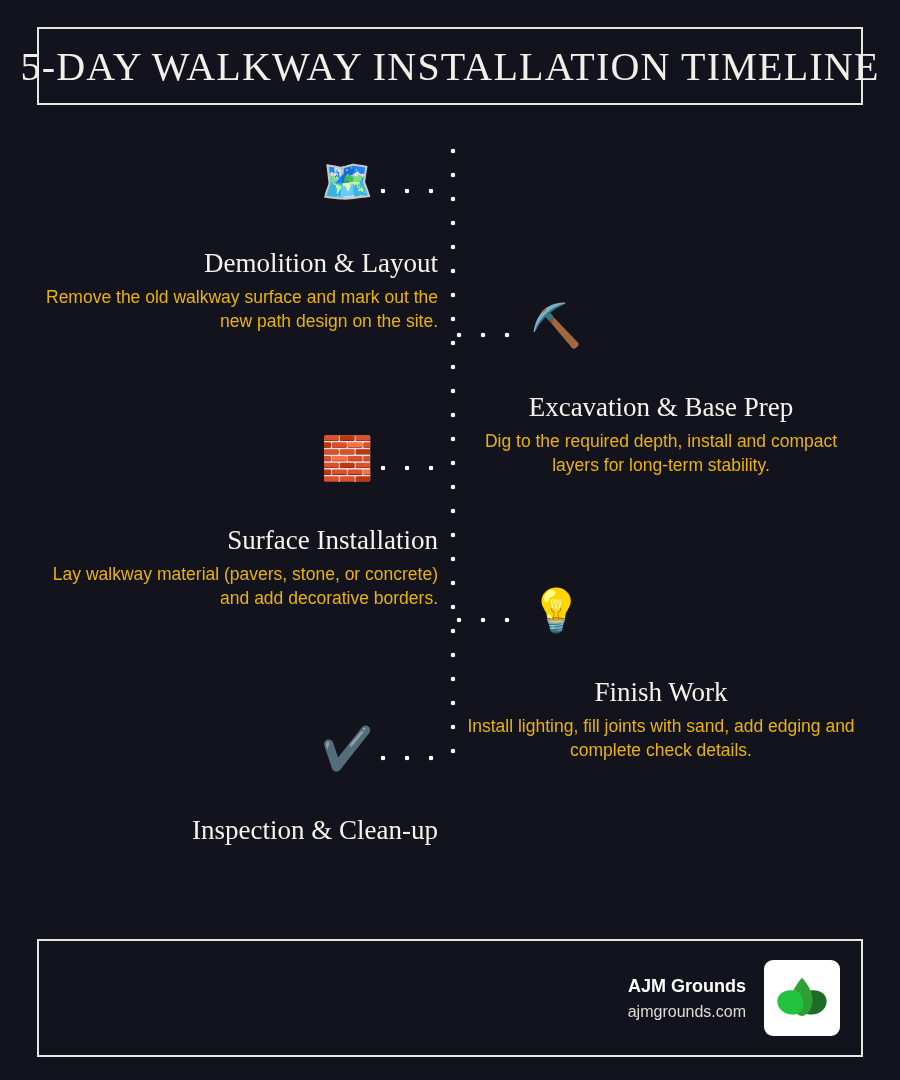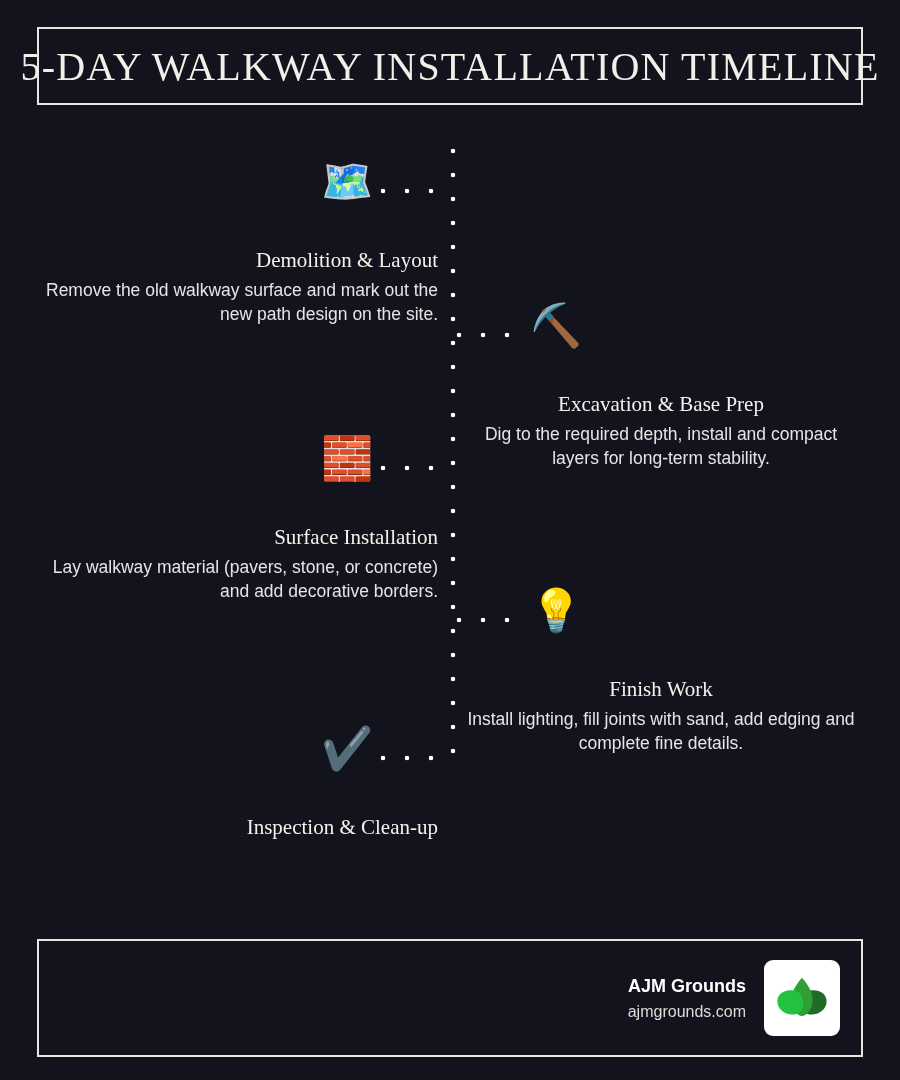--- a/index.html
+++ b/index.html
@@ -94,7 +94,7 @@
 
   .step-title {
     font-family: "Liberation Serif", "DejaVu Serif", serif;
-    font-size: 21px;
+    font-size: 27px;
     color: #f5f2ec;
     margin: 0 0 6px 0;
     font-weight: 400;

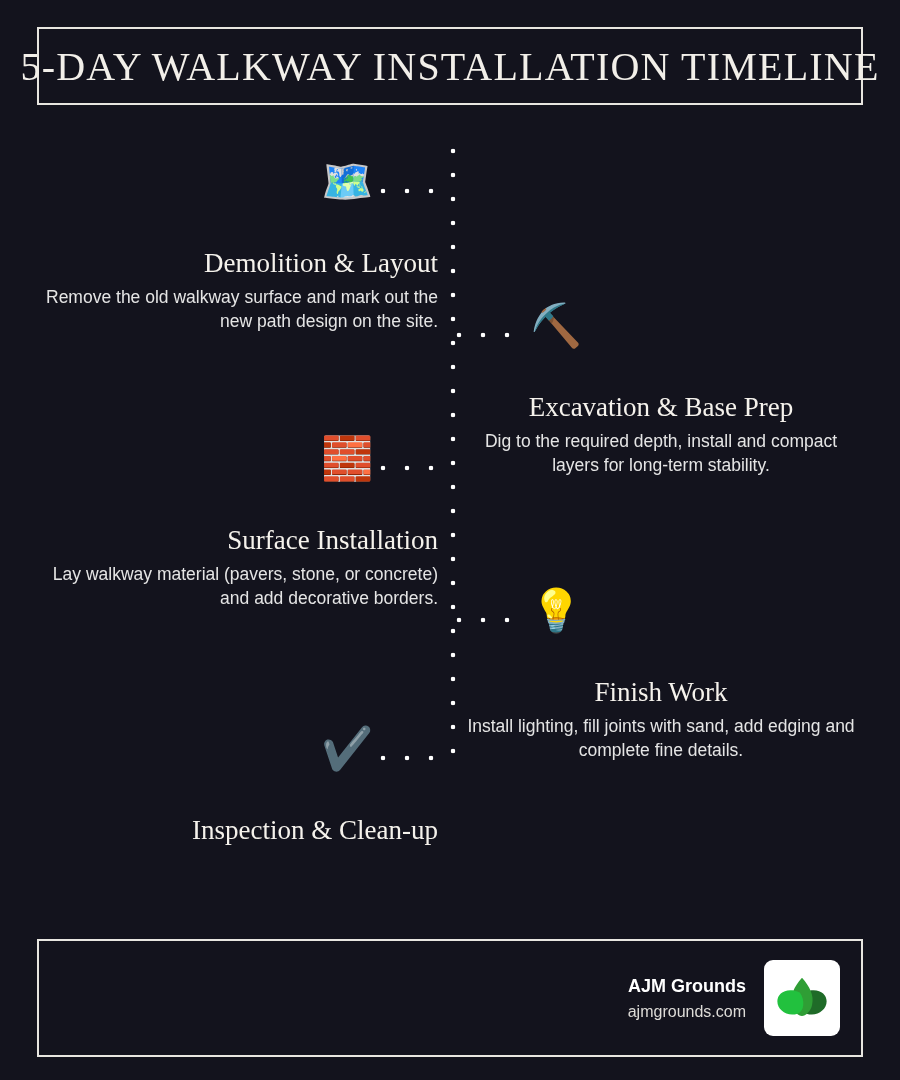--- a/index.html
+++ b/index.html
@@ -104,7 +104,7 @@
     font-family: "Liberation Sans", sans-serif;
     font-size: 17.5px;
     line-height: 1.38;
-    color: #e5e5e5;
+    color: #eab308;
     margin: 0;
   }
 

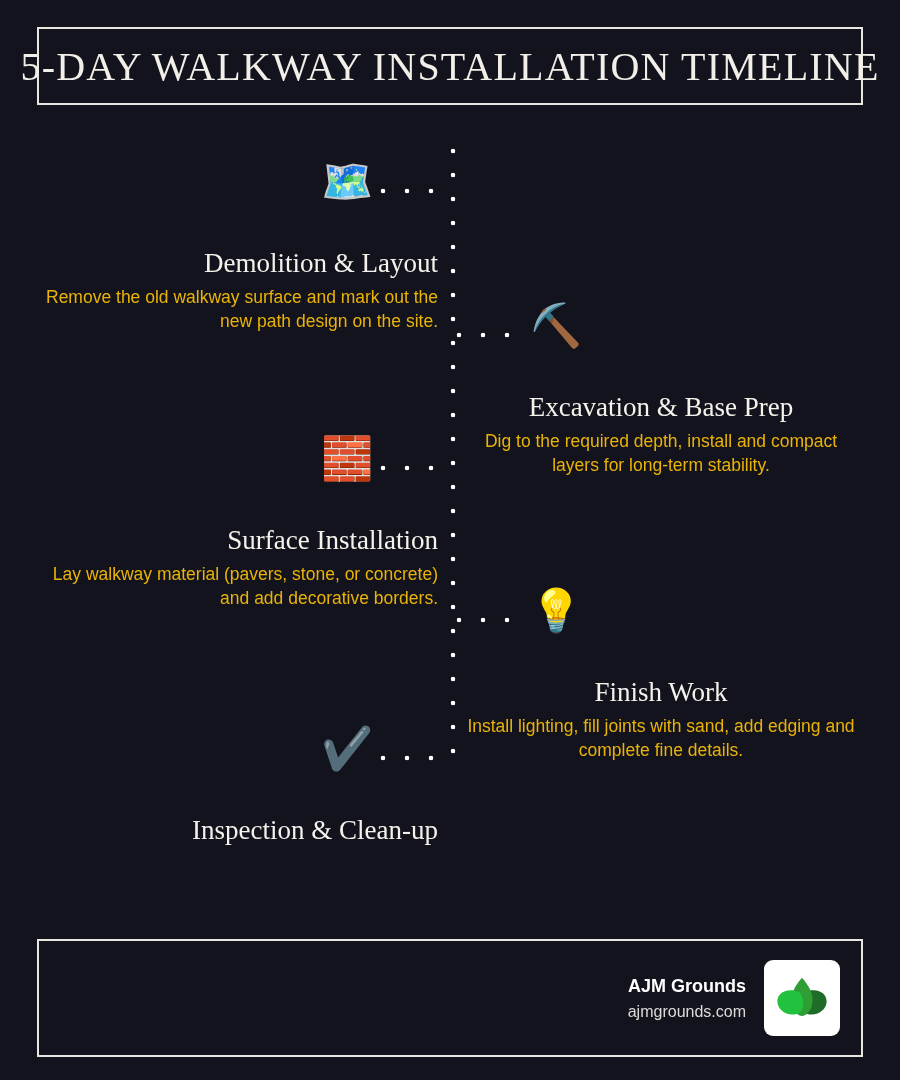--- a/index.html
+++ b/index.html
@@ -191,7 +191,7 @@
     <div class="node-icon">💡</div>
     <div class="step-body">
       <h2 class="step-title">Finish Work</h2>
-      <p class="step-desc">Install lighting, fill joints with sand, add edging and complete fine details.</p>
+      <p class="step-desc">Install lighting, fill joints with sand, add edging and complete check details.</p>
     </div>
   </div>
 

